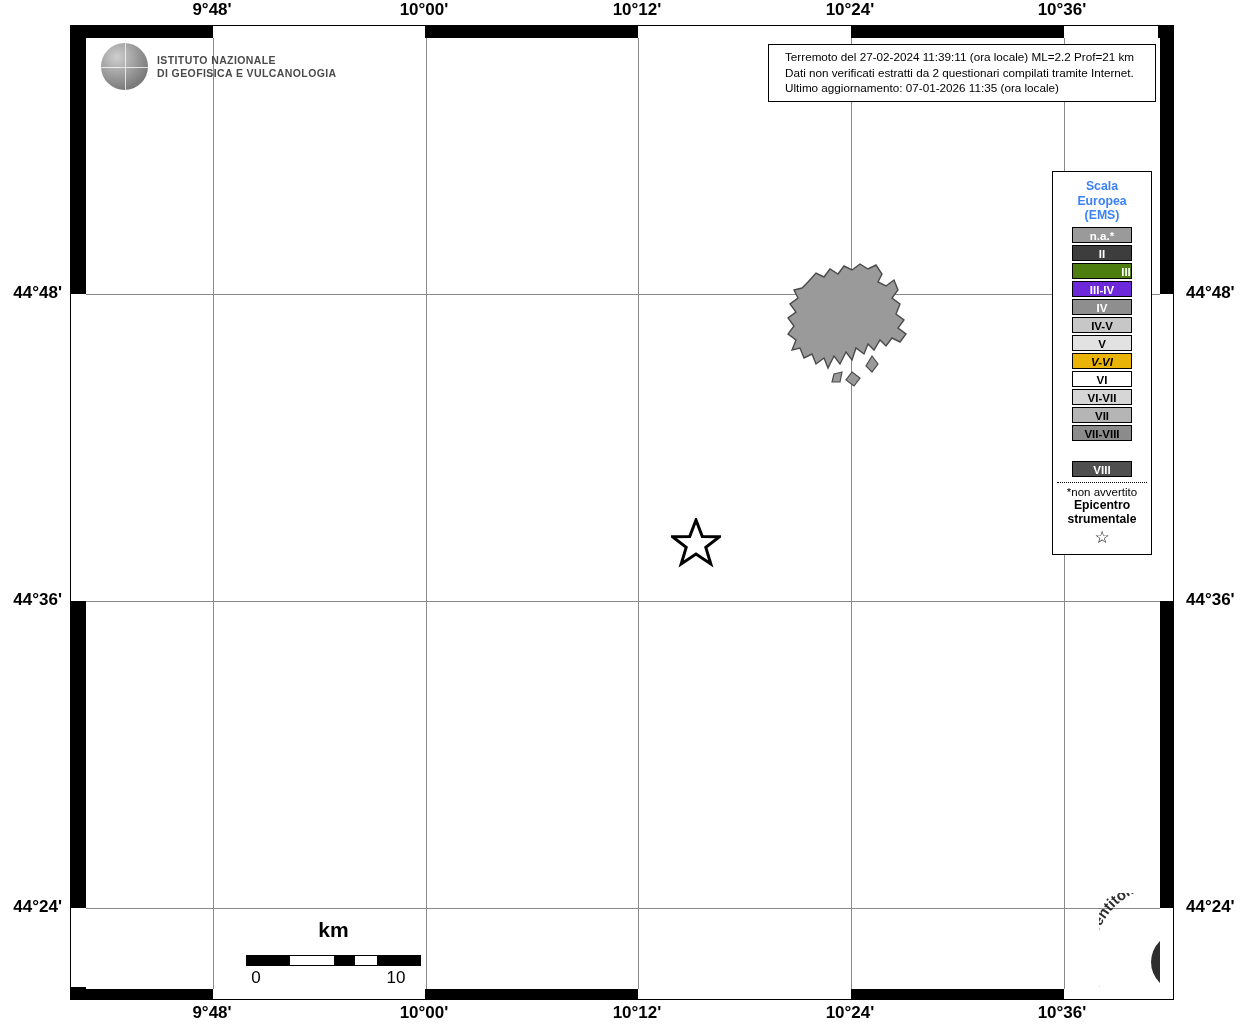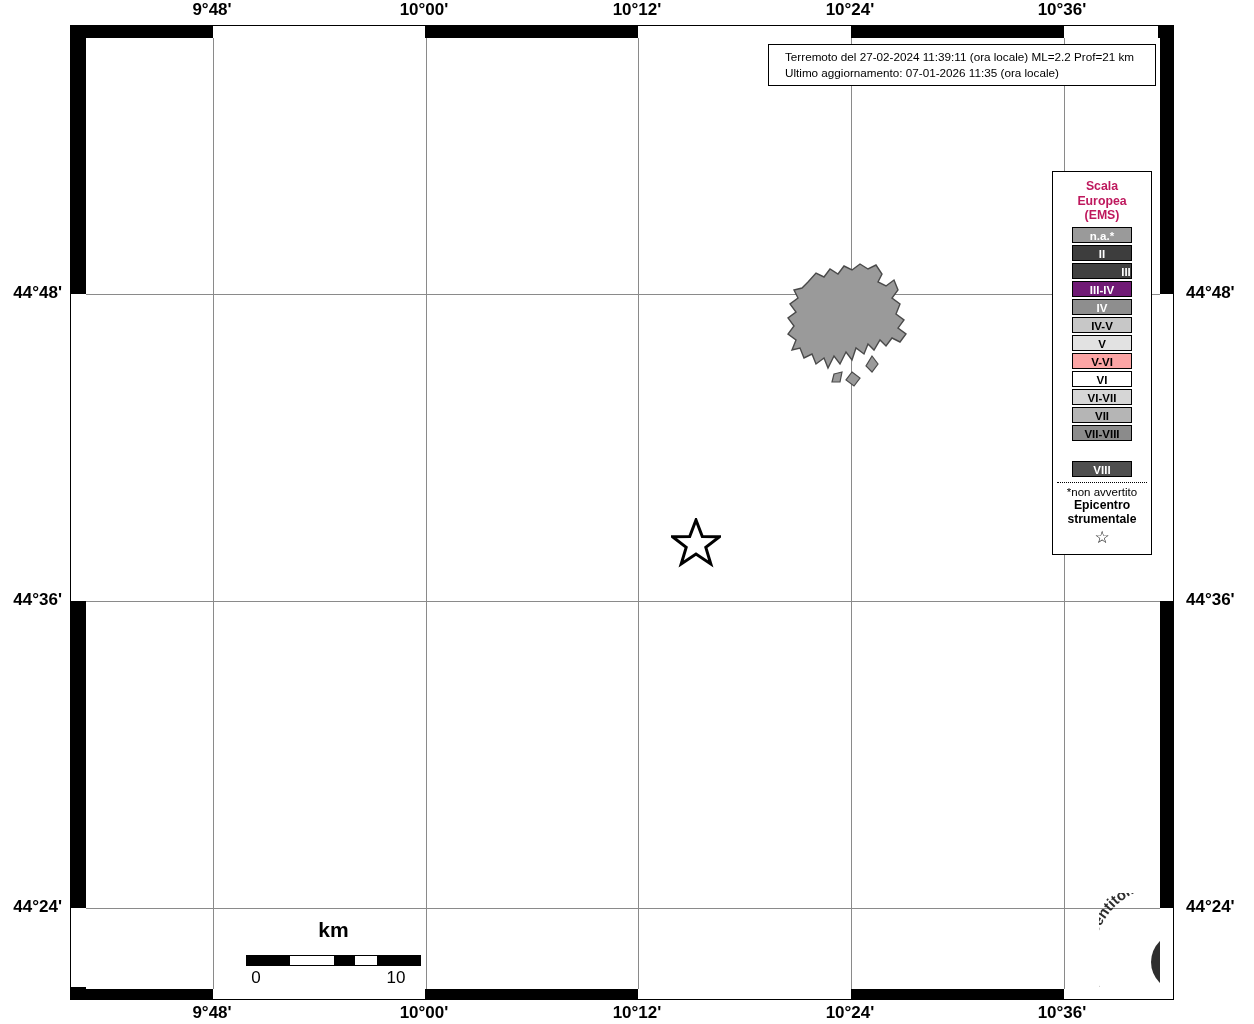--- a/index.html
+++ b/index.html
@@ -377,6 +377,13 @@
 
     </div>
 
+    <div id="ingv-logo">
+      <div class="globe"></div>
+      <div class="txt">
+        <div>ISTITUTO NAZIONALE</div>
+        <div>DI GEOFISICA E VULCANOLOGIA</div>
+      </div>
+    </div>
 
     <div id="infobox">
       <div>Terremoto del 27-02-2024 11:39:11 (ora locale) ML=2.2 Prof=21 km</div>

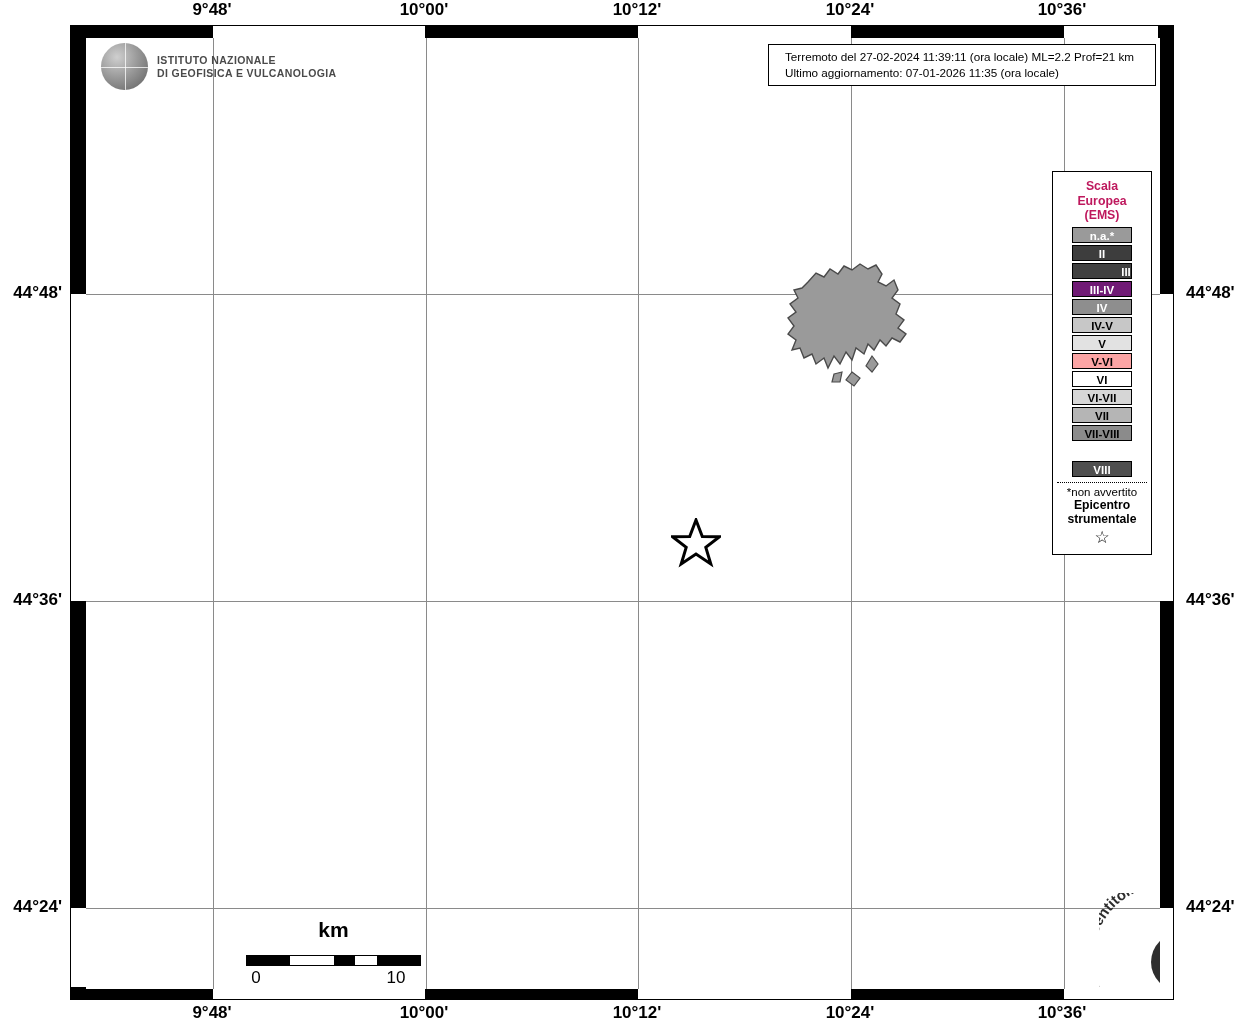--- a/index.html
+++ b/index.html
@@ -387,6 +387,7 @@
 
     <div id="infobox">
       <div>Terremoto del 27-02-2024 11:39:11 (ora locale) ML=2.2 Prof=21 km</div>
+      <div>Dati non verificati estratti da 2 questionari compilati tramite Internet.</div>
       <div>Ultimo aggiornamento: 07-01-2026 11:35 (ora locale)</div>
     </div>
 

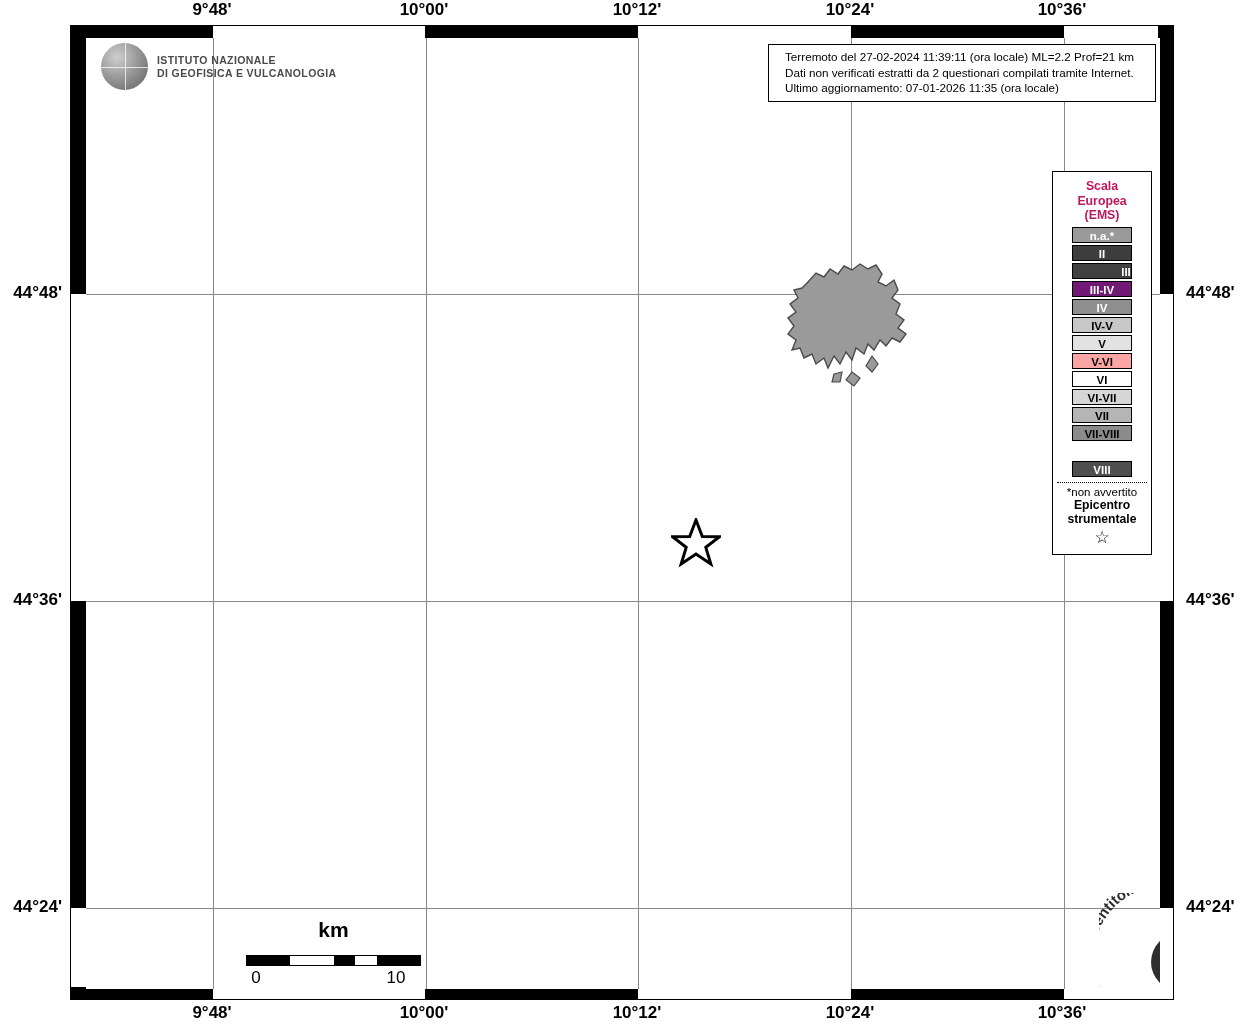--- a/index.html
+++ b/index.html
@@ -159,7 +159,7 @@
     font-size: 12.3px;
     font-weight: bold;
     line-height: 14.6px;
-    color: #be185d;
+    color: #3b82f6;
   }
   .legend-items {
     margin-top: 4px;

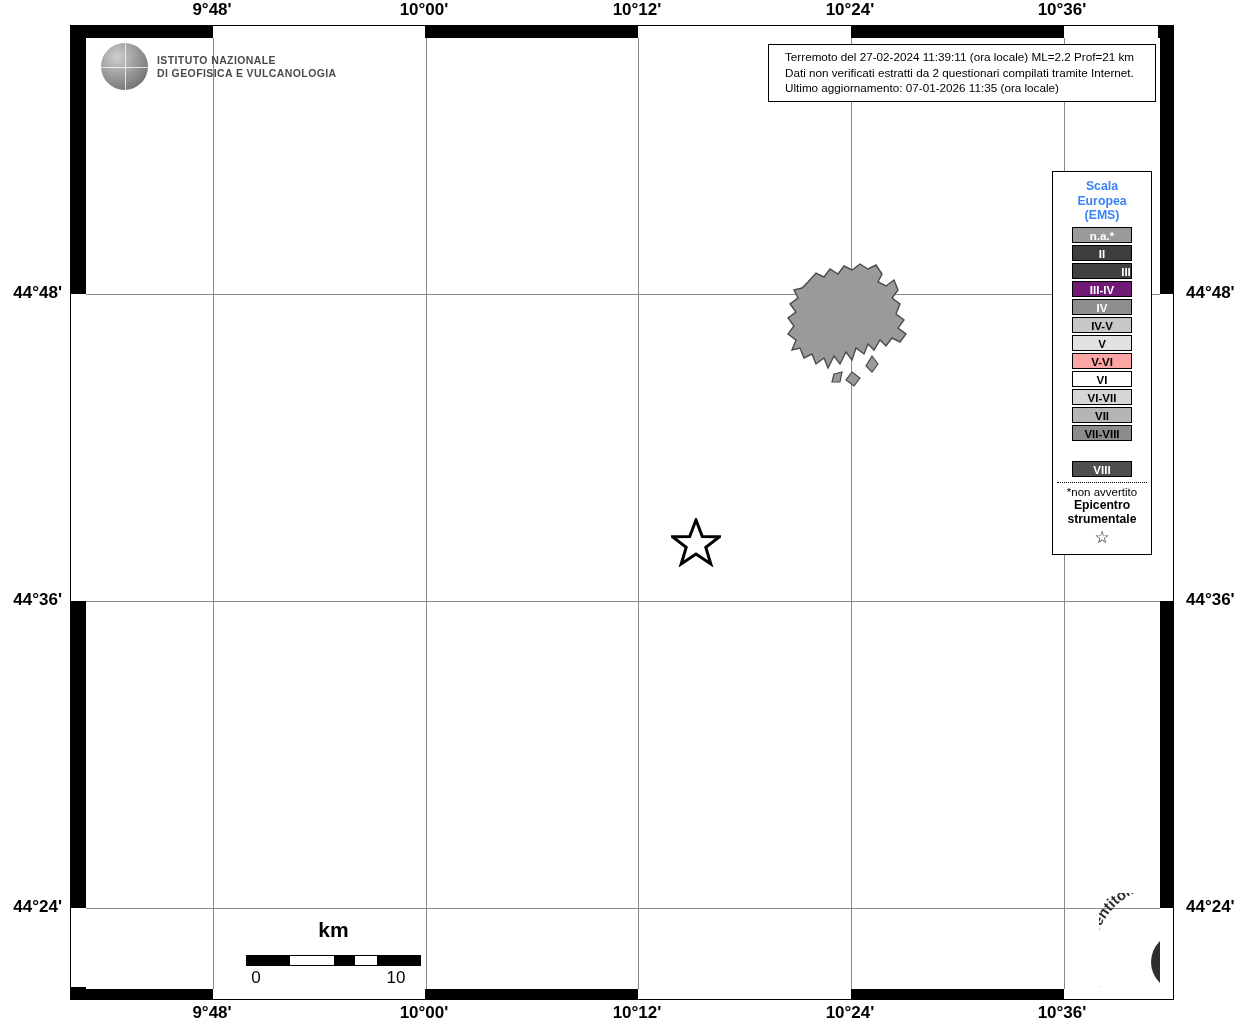--- a/index.html
+++ b/index.html
@@ -399,7 +399,7 @@
       <div class="legend-items" id="legend-items">
           <div class="legend-item" style="background: rgb(154, 154, 154); color: rgb(255, 255, 255);">n.a.*</div>
           <div class="legend-item" style="background: rgb(61, 61, 61); color: rgb(255, 255, 255);">II</div>
-          <div class="legend-item" style="background: #404040; color: rgb(255, 255, 255); padding-left: 48px;">III</div>
+          <div class="legend-item" style="background: #4d7c0f; color: rgb(255, 255, 255); padding-left: 48px;">III</div>
           <div class="legend-item" style="background: #701a75; color: rgb(255, 255, 255);">III-IV</div>
           <div class="legend-item" style="background: rgb(142, 142, 142); color: rgb(255, 255, 255);">IV</div>
           <div class="legend-item" style="background: rgb(199, 199, 199); color: rgb(0, 0, 0);">IV-V</div>

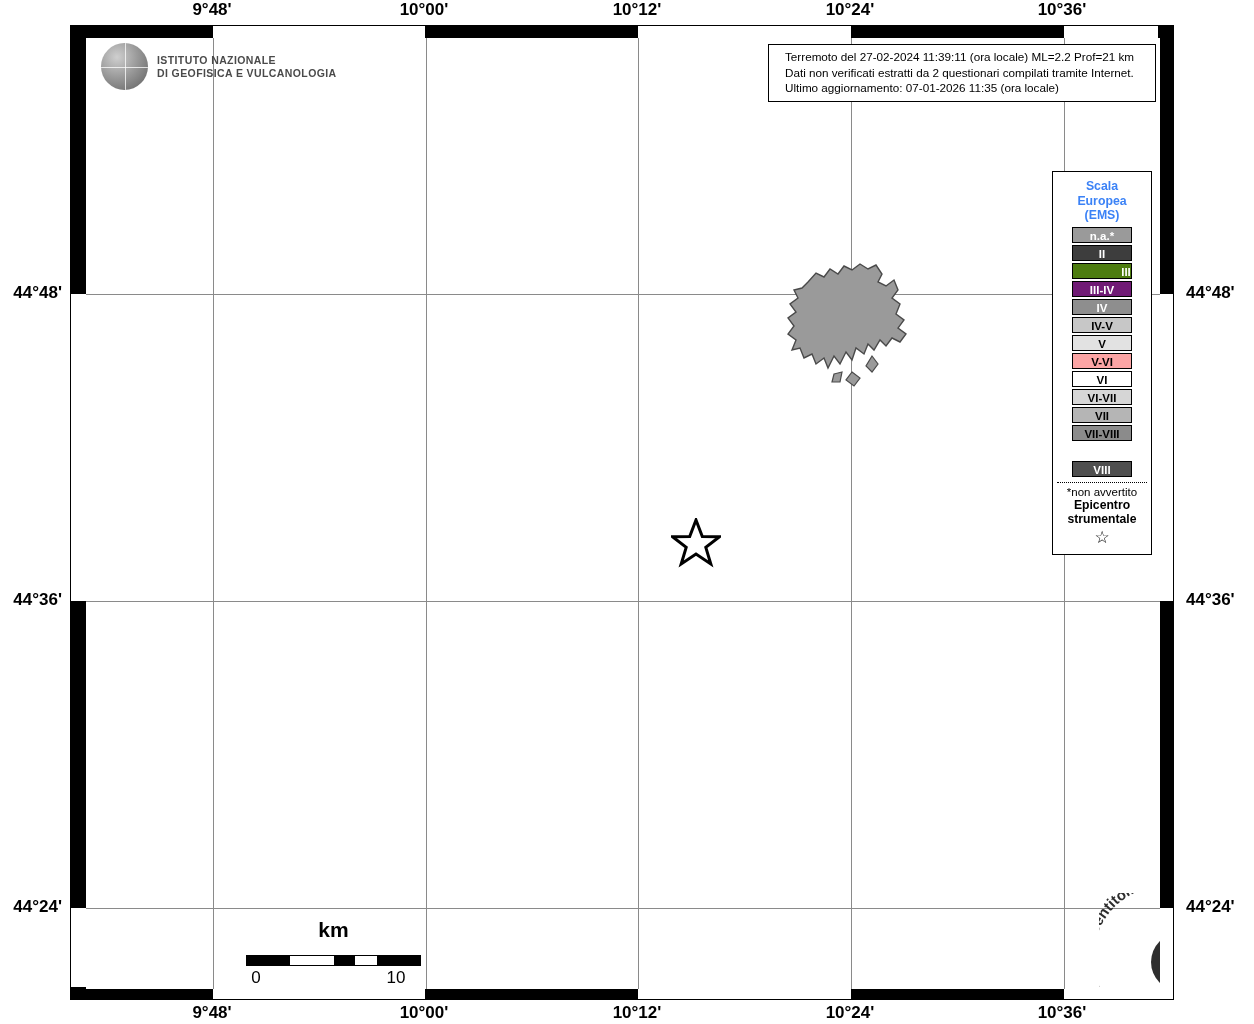--- a/index.html
+++ b/index.html
@@ -400,7 +400,7 @@
           <div class="legend-item" style="background: rgb(154, 154, 154); color: rgb(255, 255, 255);">n.a.*</div>
           <div class="legend-item" style="background: rgb(61, 61, 61); color: rgb(255, 255, 255);">II</div>
           <div class="legend-item" style="background: #4d7c0f; color: rgb(255, 255, 255); padding-left: 48px;">III</div>
-          <div class="legend-item" style="background: #701a75; color: rgb(255, 255, 255);">III-IV</div>
+          <div class="legend-item" style="background: #6d28d9; color: rgb(255, 255, 255);">III-IV</div>
           <div class="legend-item" style="background: rgb(142, 142, 142); color: rgb(255, 255, 255);">IV</div>
           <div class="legend-item" style="background: rgb(199, 199, 199); color: rgb(0, 0, 0);">IV-V</div>
           <div class="legend-item" style="background: rgb(226, 226, 226); color: rgb(0, 0, 0);">V</div>

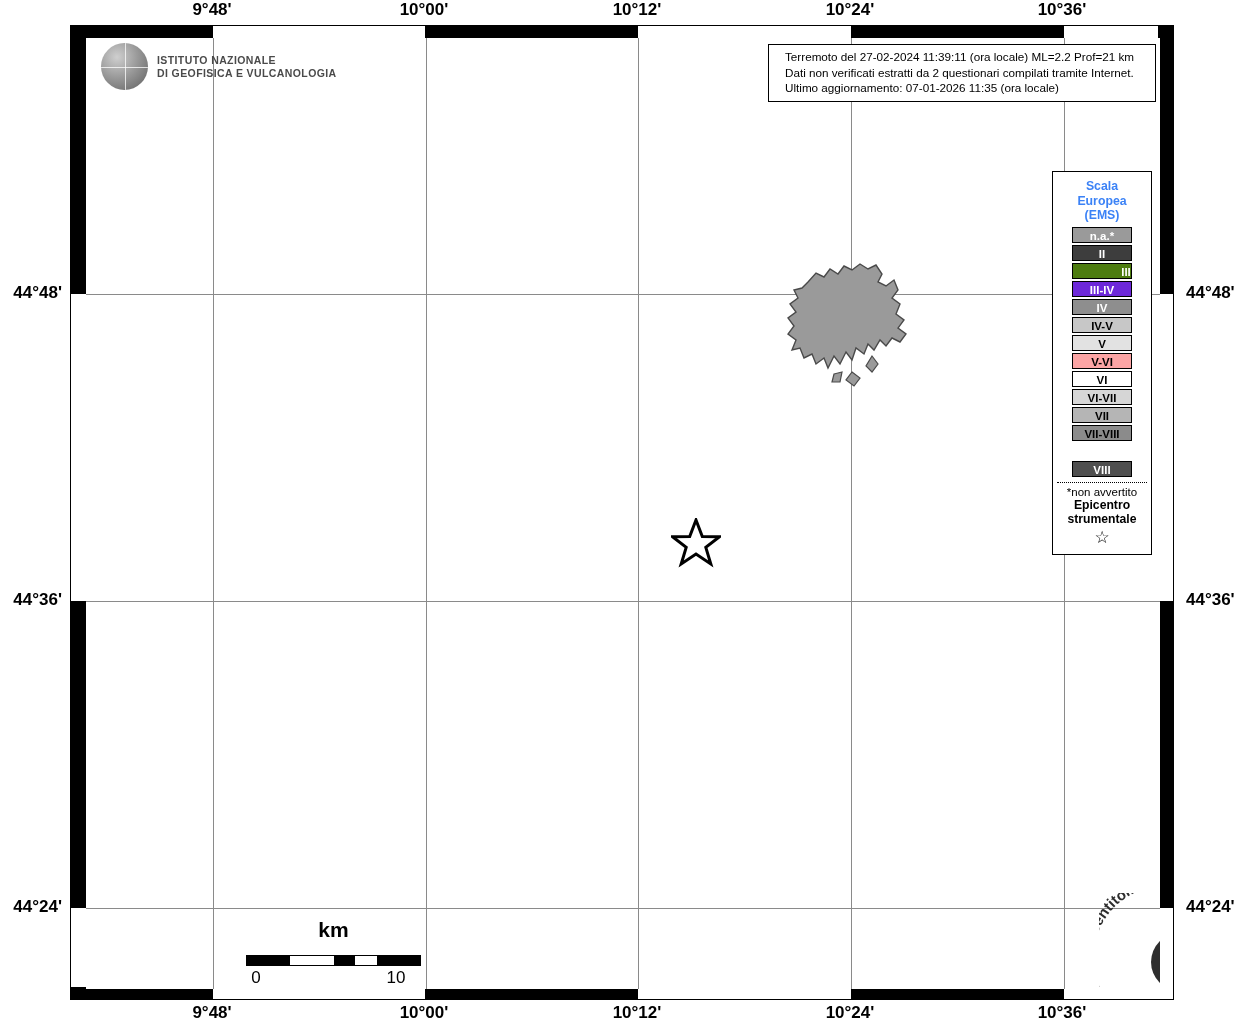--- a/index.html
+++ b/index.html
@@ -404,7 +404,7 @@
           <div class="legend-item" style="background: rgb(142, 142, 142); color: rgb(255, 255, 255);">IV</div>
           <div class="legend-item" style="background: rgb(199, 199, 199); color: rgb(0, 0, 0);">IV-V</div>
           <div class="legend-item" style="background: rgb(226, 226, 226); color: rgb(0, 0, 0);">V</div>
-          <div class="legend-item" style="background: #fca5a5; color: rgb(0, 0, 0);">V-VI</div>
+          <div class="legend-item" style="background: #eab308; color: rgb(0, 0, 0); font-style: italic;">V-VI</div>
           <div class="legend-item" style="background: rgb(255, 255, 255); color: rgb(0, 0, 0);">VI</div>
           <div class="legend-item" style="background: rgb(214, 214, 214); color: rgb(0, 0, 0);">VI-VII</div>
           <div class="legend-item" style="background: rgb(181, 181, 181); color: rgb(0, 0, 0);">VII</div>

